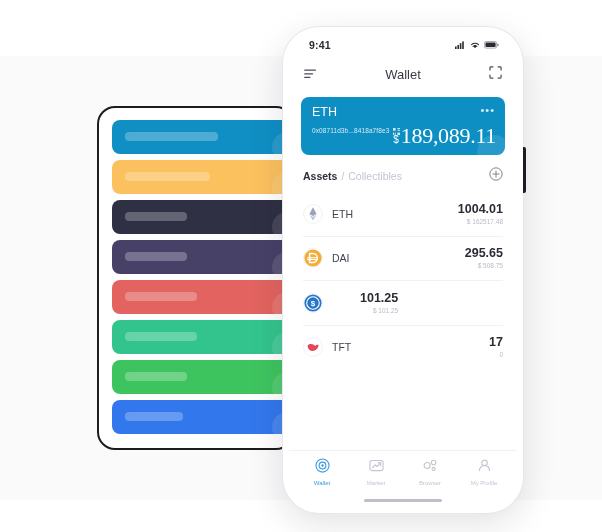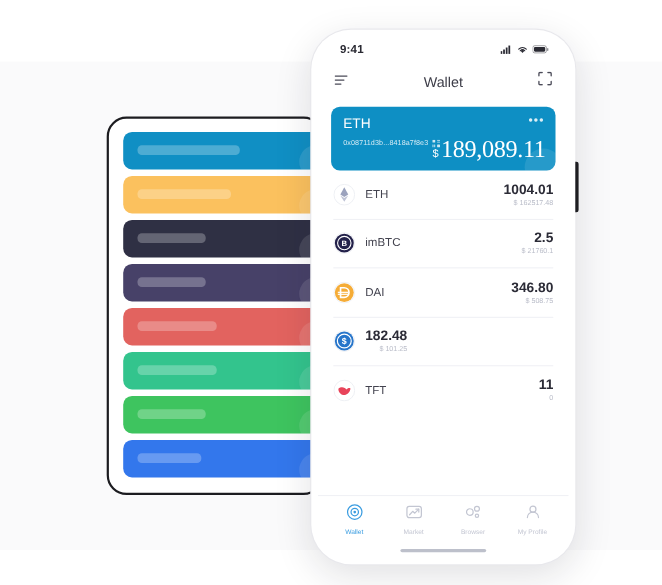--- a/index.html
+++ b/index.html
@@ -371,6 +371,19 @@
       </div>
     </div>
 
+    <div id="assets-row">
+      <div id="assets-tabs">
+        <span class="tab-assets">Assets</span>
+        <span class="tab-sep">/</span>
+        <span class="tab-coll">Collectibles</span>
+      </div>
+      <span>
+        <svg width="14" height="14" viewBox="0 0 15 15">
+          <circle cx="7.5" cy="7.5" r="6.6" fill="none" stroke="#6b6b7a" stroke-width="0.9"></circle>
+          <path d="M7.5 4.1 V10.9 M4.1 7.5 H10.9" stroke="#6b6b7a" stroke-width="0.9" stroke-linecap="round"></path>
+        </svg>
+      </span>
+    </div>
 
     <div id="asset-list">
         <div class="asset-row">

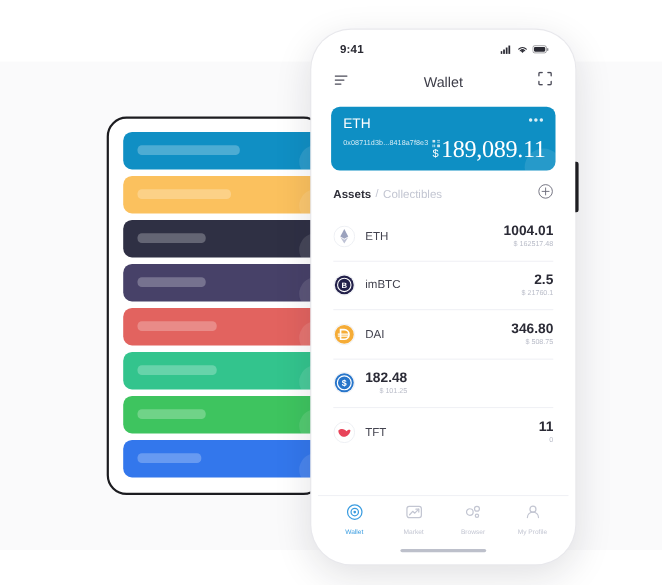--- a/index.html
+++ b/index.html
@@ -232,7 +232,7 @@
     display: flex; align-items: center; justify-content: center;
   }
   .asset-name { font-size: 10.5px; color: #43434f; flex: 1 1 auto; }
-  .asset-values { text-align: right; }
+  .asset-values { text-align: right; margin-left: 28px; }
   .asset-amount { font-size: 12.5px; color: #2b2b36; font-weight: bold; line-height: 13px; }
   .asset-fiat { font-size: 6.5px; color: #b9bcc8; margin-top: 2px; }
 

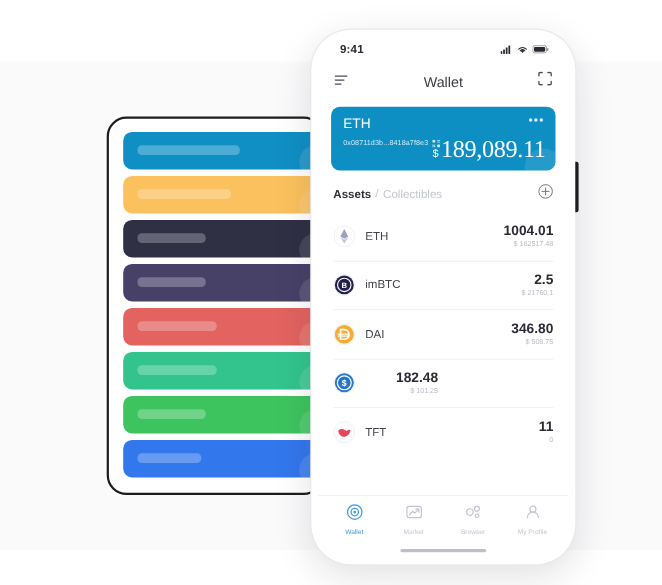--- a/index.html
+++ b/index.html
@@ -404,21 +404,6 @@
           <span class="asset-icon">
             <svg width="20" height="20" viewBox="0 0 20 20">
               <circle cx="10" cy="10" r="9.4" fill="#ffffff" stroke="#eceef3" stroke-width="0.8"></circle>
-              <circle cx="10" cy="10" r="8.6" fill="#23214a"></circle>
-              <circle cx="10" cy="10" r="6.1" fill="none" stroke="#ffffff" stroke-width="1"></circle>
-              <text x="10" y="12.6" text-anchor="middle" font-size="7" font-family="&quot;Liberation Sans&quot;, sans-serif" font-weight="bold" fill="#ffffff">B</text>
-            </svg>
-          </span>
-          <span class="asset-name">imBTC</span>
-          <div class="asset-values">
-            <div class="asset-amount">2.5</div>
-            <div class="asset-fiat">$ 21760.1</div>
-          </div>
-        </div>
-        <div class="asset-row">
-          <span class="asset-icon">
-            <svg width="20" height="20" viewBox="0 0 20 20">
-              <circle cx="10" cy="10" r="9.4" fill="#ffffff" stroke="#eceef3" stroke-width="0.8"></circle>
               <circle cx="10" cy="10" r="8.6" fill="#f5ac37"></circle>
               <path d="M6.6 5.6 h3.3 a4.4 4.4 0 0 1 0 8.8 H6.6 Z" fill="none" stroke="#ffffff" stroke-width="1.5"></path>
               <rect x="4.1" y="9.2" width="9.8" height="1.1" fill="#ffffff"></rect>

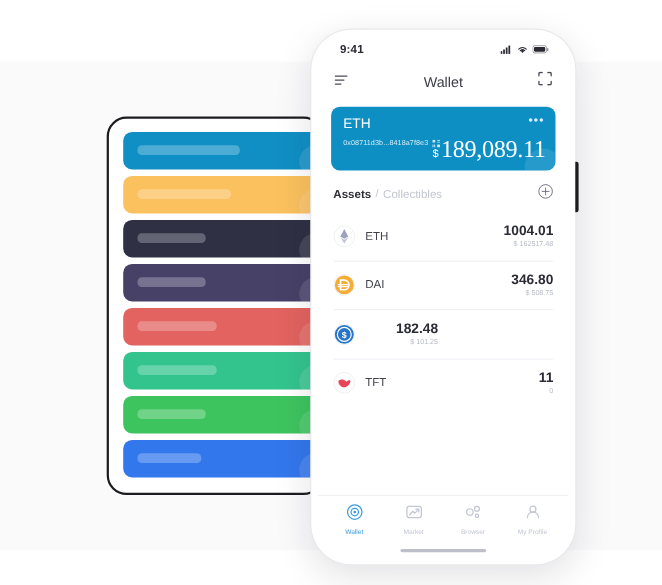--- a/index.html
+++ b/index.html
@@ -412,7 +412,7 @@
           </span>
           <span class="asset-name">DAI</span>
           <div class="asset-values">
-            <div class="asset-amount">346.80</div>
+            <div class="asset-amount">295.65</div>
             <div class="asset-fiat">$ 508.75</div>
           </div>
         </div>

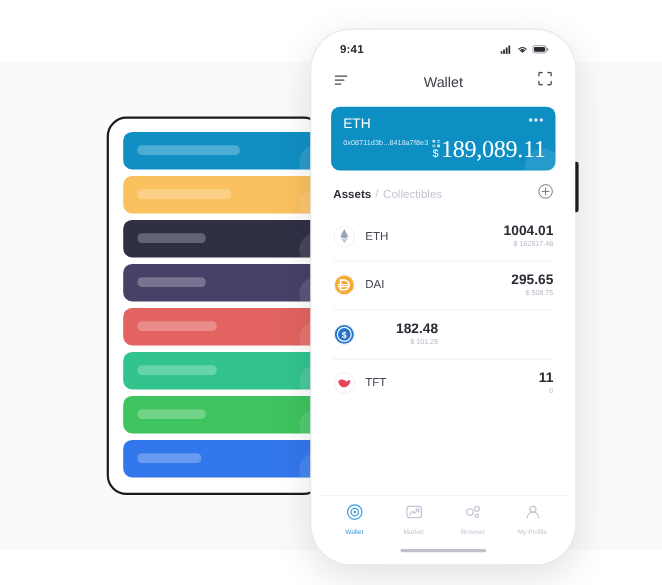--- a/index.html
+++ b/index.html
@@ -426,7 +426,7 @@
             </svg>
           </span>
           <div class="asset-values">
-            <div class="asset-amount">182.48</div>
+            <div class="asset-amount">101.25</div>
             <div class="asset-fiat">$ 101.25</div>
           </div>
         </div>

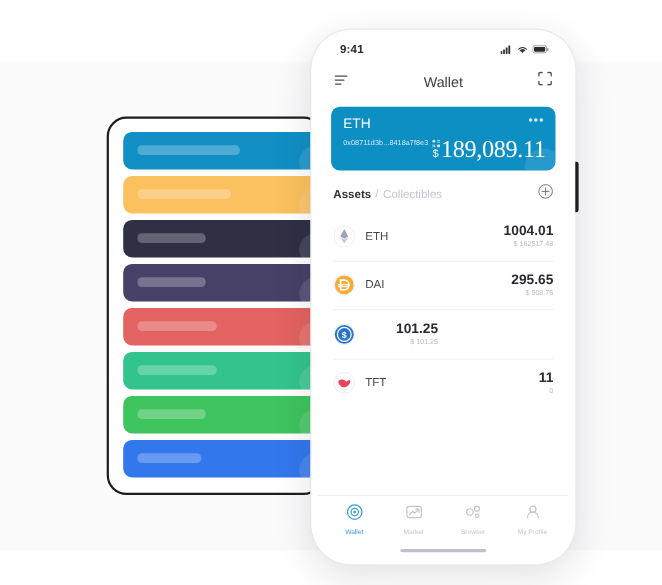--- a/index.html
+++ b/index.html
@@ -439,7 +439,7 @@
           </span>
           <span class="asset-name">TFT</span>
           <div class="asset-values">
-            <div class="asset-amount">11</div>
+            <div class="asset-amount">17</div>
             <div class="asset-fiat">0</div>
           </div>
         </div>

